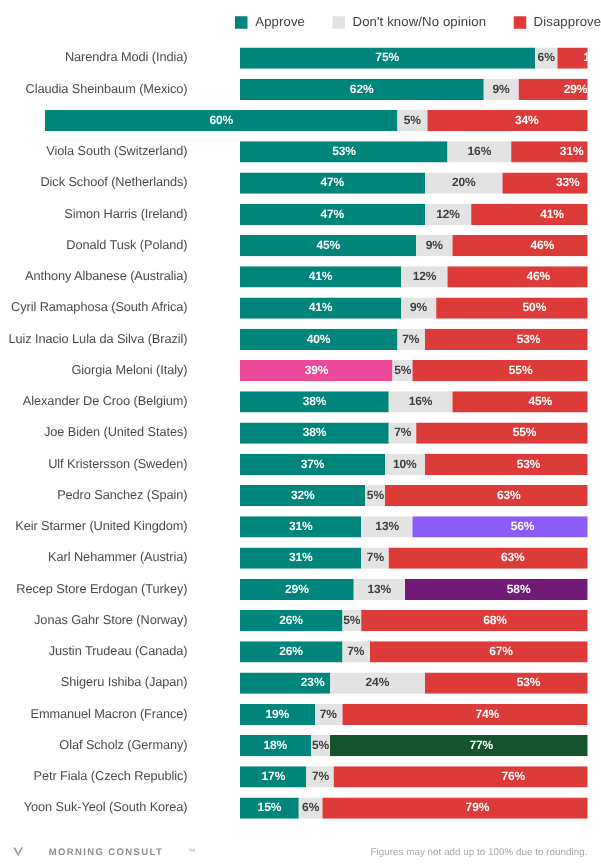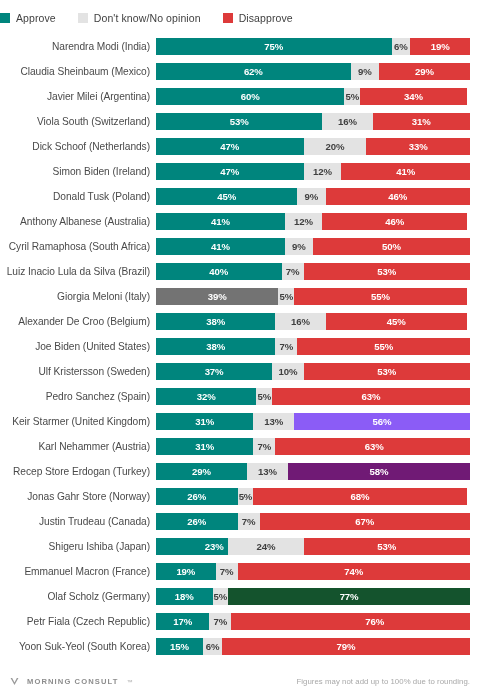--- a/index.html
+++ b/index.html
@@ -25,7 +25,7 @@
   
   .legend {
     display: flex;
-    justify-content: flex-start;
+    justify-content: flex-end;
     align-items: center;
     gap: 22px;
     height: 30px;

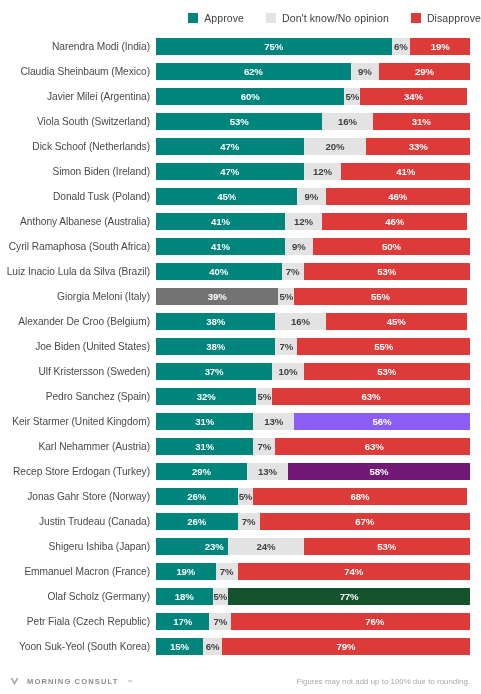--- a/index.html
+++ b/index.html
@@ -87,7 +87,7 @@
     white-space: nowrap;
     letter-spacing: -0.1px;
   }
-  .seg-approve { background: #00857d; color: #ffffff; }
+  .seg-approve { background: #00857d; color: #ffffff; margin-left: 36px; }
   .seg-dk      { background: #e3e3e3; color: #3f3f3f; }
   .seg-dis     { background: #dd3a3a; color: #ffffff; }
 

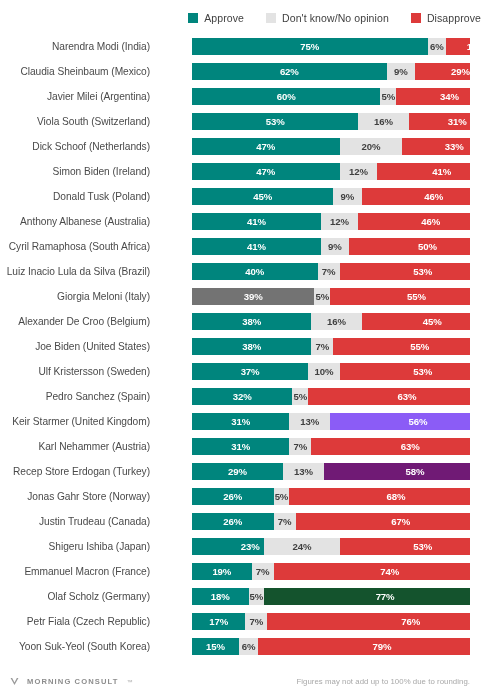--- a/index.html
+++ b/index.html
@@ -164,7 +164,6 @@
         </div>
       </div>
       <div class="row">
-        <div class="row-label">Javier Milei (Argentina)</div>
         <div class="row-bar">
           <div class="seg seg-approve" style="flex: 0 0 60%; background: rgb(0, 133, 125);">60%</div>
           <div class="seg seg-dk" style="flex: 0 0 5%; background: rgb(227, 227, 227);">5%</div>

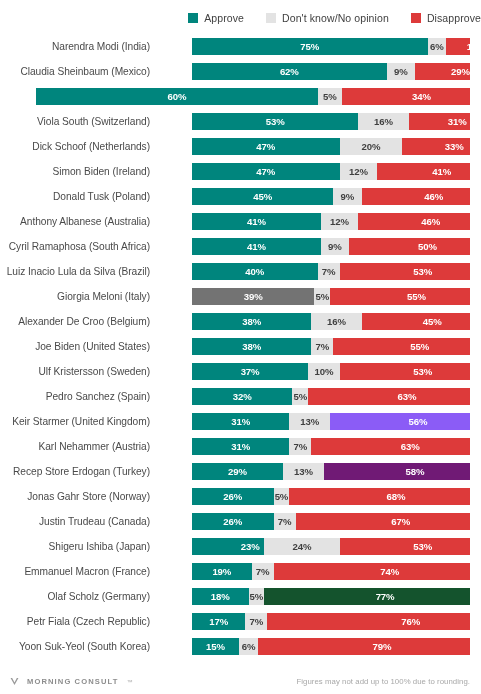--- a/index.html
+++ b/index.html
@@ -187,7 +187,7 @@
         </div>
       </div>
       <div class="row">
-        <div class="row-label">Simon Biden (Ireland)</div>
+        <div class="row-label">Simon Harris (Ireland)</div>
         <div class="row-bar">
           <div class="seg seg-approve" style="flex: 0 0 47%; background: rgb(0, 133, 125);">47%</div>
           <div class="seg seg-dk" style="flex: 0 0 12%; background: rgb(227, 227, 227);">12%</div>

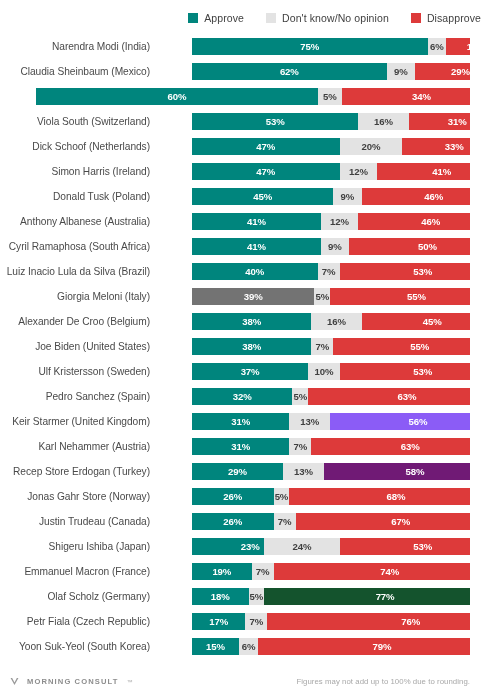--- a/index.html
+++ b/index.html
@@ -229,7 +229,7 @@
       <div class="row">
         <div class="row-label">Giorgia Meloni (Italy)</div>
         <div class="row-bar">
-          <div class="seg seg-approve" style="flex: 0 0 39%; background: #737373;">39%</div>
+          <div class="seg seg-approve" style="flex: 0 0 39%; background: #ec4899;">39%</div>
           <div class="seg seg-dk" style="flex: 0 0 5%; background: rgb(227, 227, 227);">5%</div>
           <div class="seg seg-dis" style="flex: 0 0 55%; background: rgb(221, 58, 58);">55%</div>
         </div>

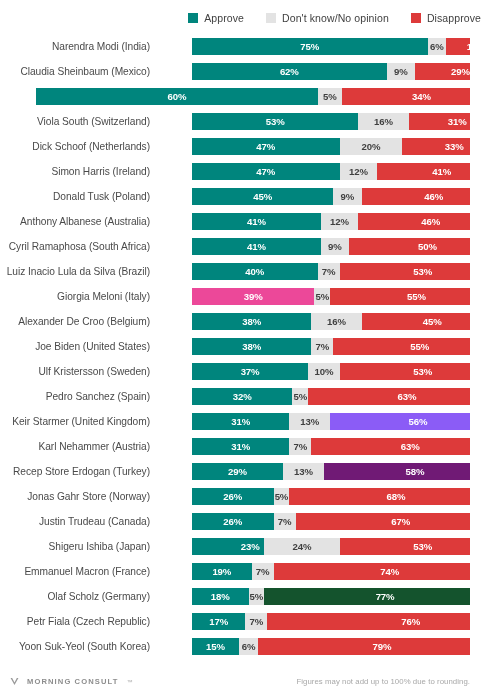--- a/index.html
+++ b/index.html
@@ -106,7 +106,7 @@
   .brand {
     display: flex;
     align-items: center;
-    gap: 8px;
+    gap: 20px;
   }
   .brand-mark { display: block; }
   .brand-text {

